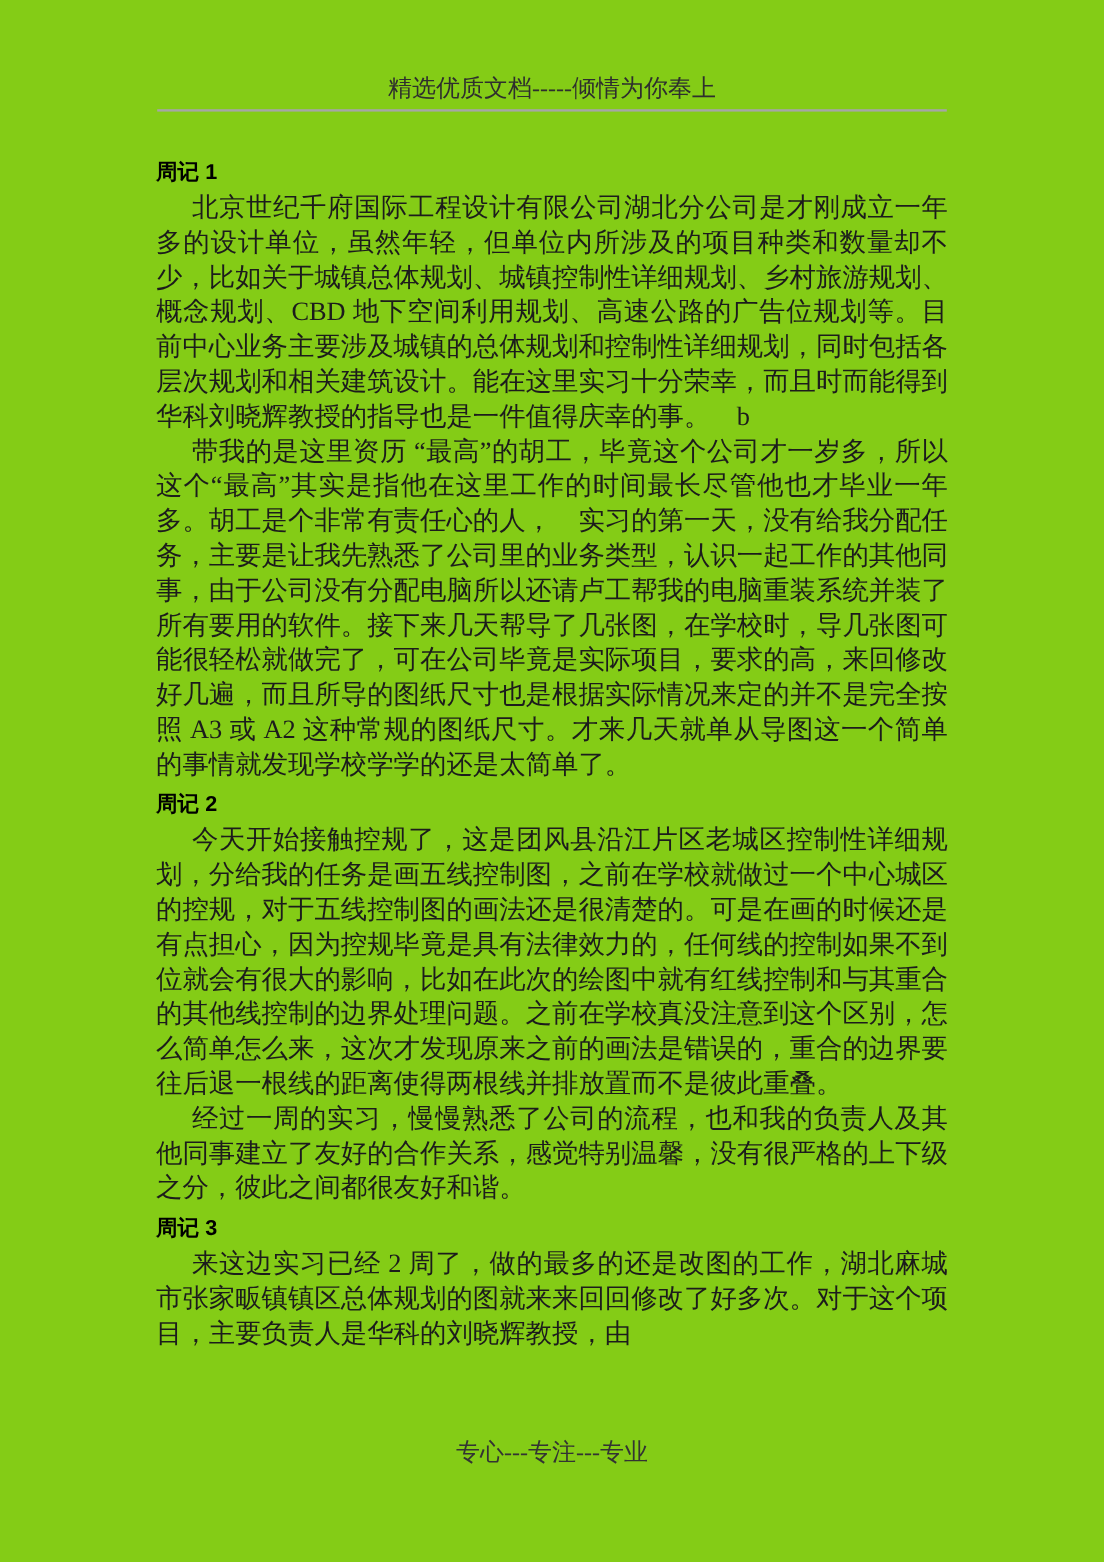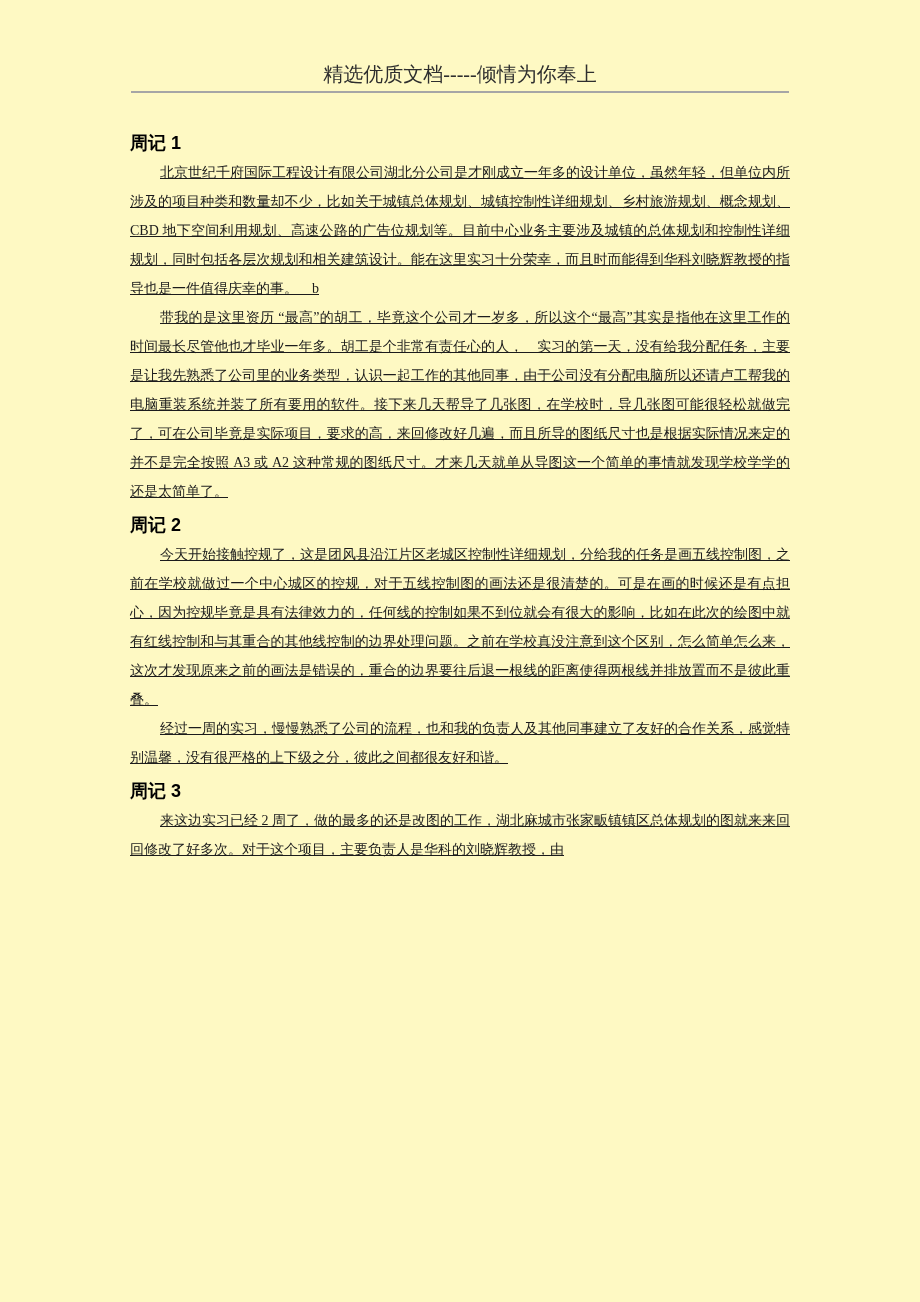--- a/index.html
+++ b/index.html
@@ -18,7 +18,7 @@
     position: relative;
     width: 920px;
     height: 1302px;
-    background: #fef9c3;
+    background: #84cc16;
   }
   
   .header {

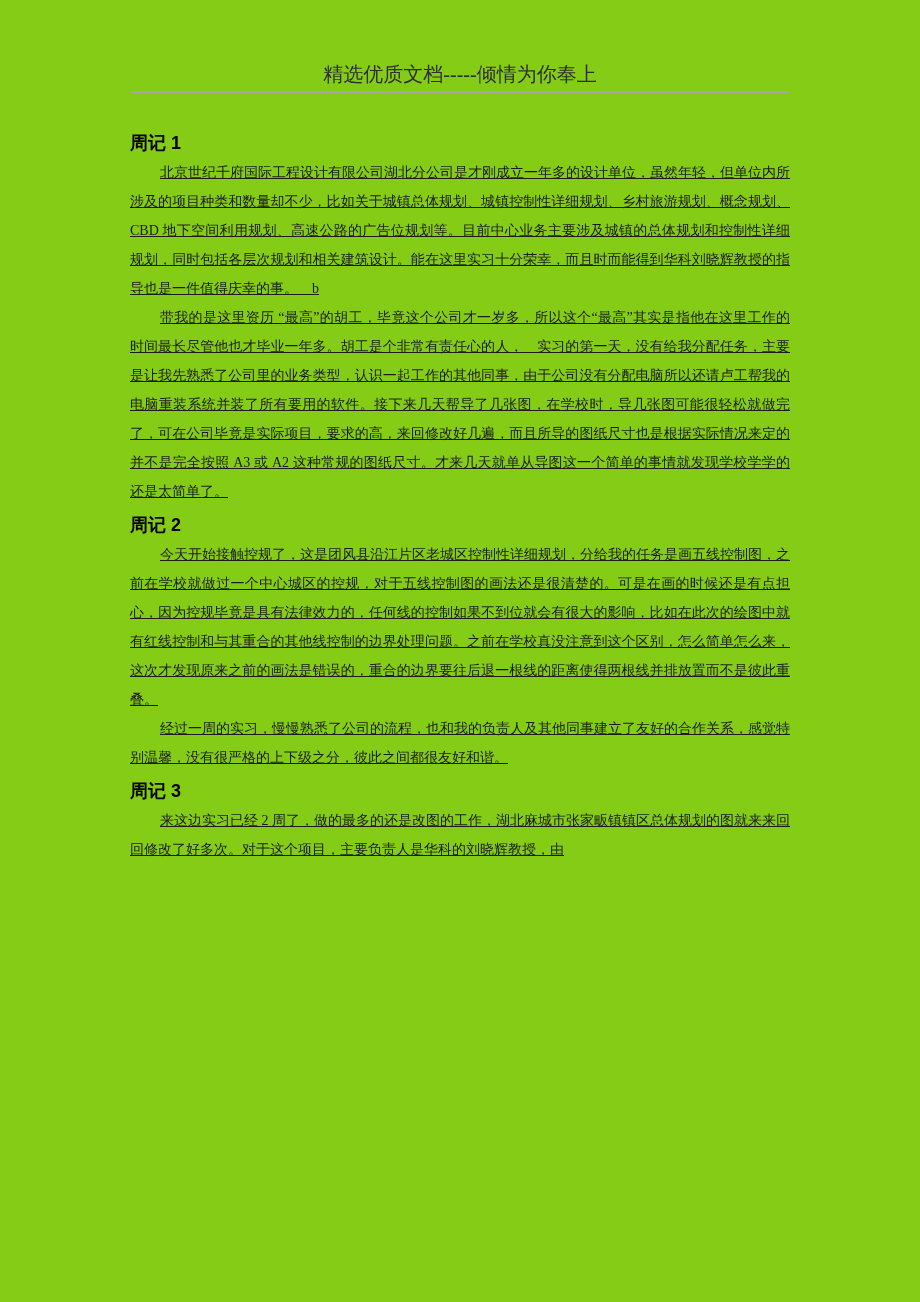--- a/index.html
+++ b/index.html
@@ -61,12 +61,11 @@
   }
   .entry p {
     margin: 0;
-    font-size: 14px;
+    font-size: 22px;
     line-height: 29px;
     text-align: justify;
     text-indent: 30px;
     color: #1c1c1c;
-    text-decoration: underline;
   }
   
   .footer {

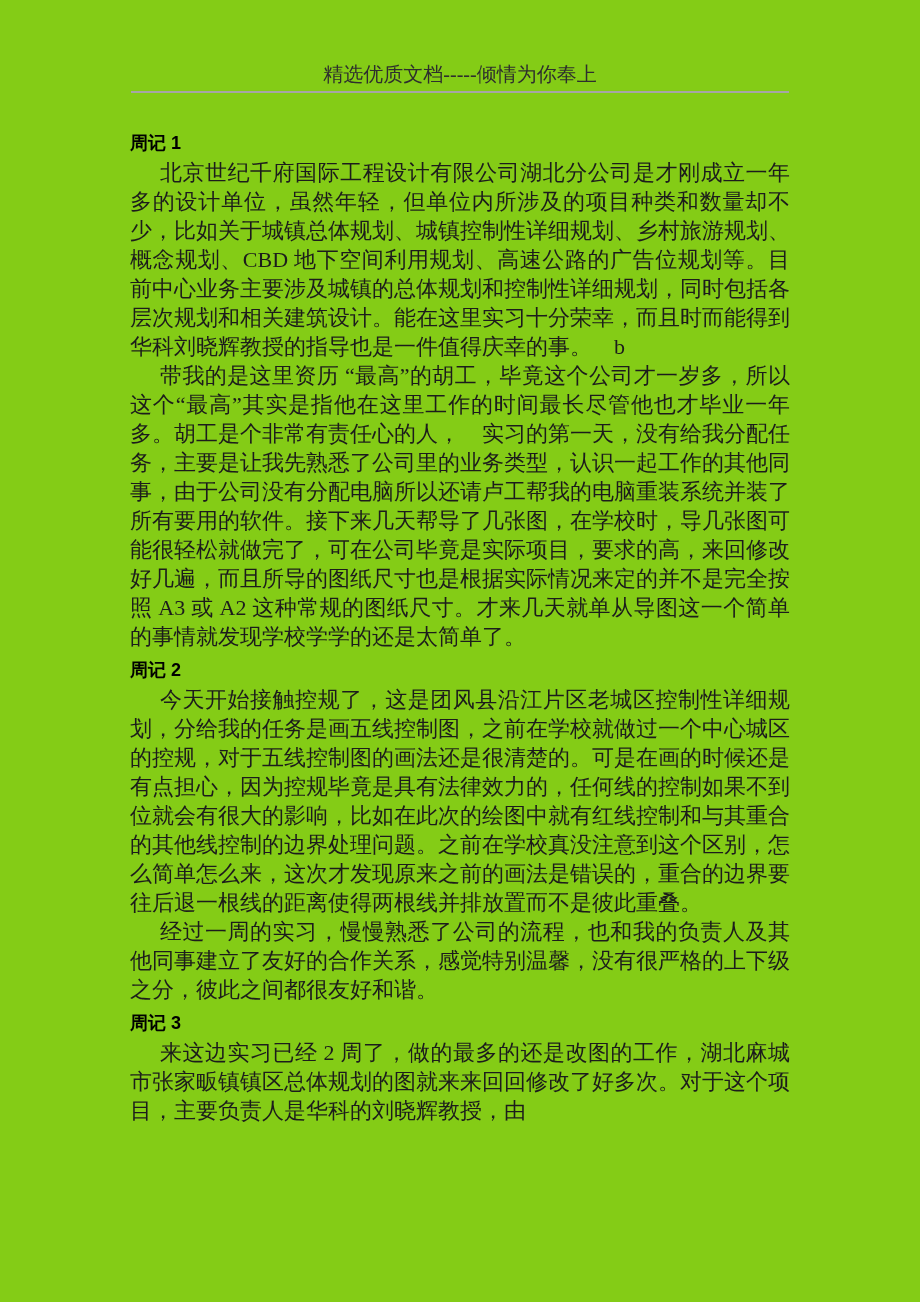--- a/index.html
+++ b/index.html
@@ -110,6 +110,9 @@
 
   </div>
 
+  <div class="footer">
+    <span>专心---专注---专业</span>
+  </div>
 
 </div>
 

